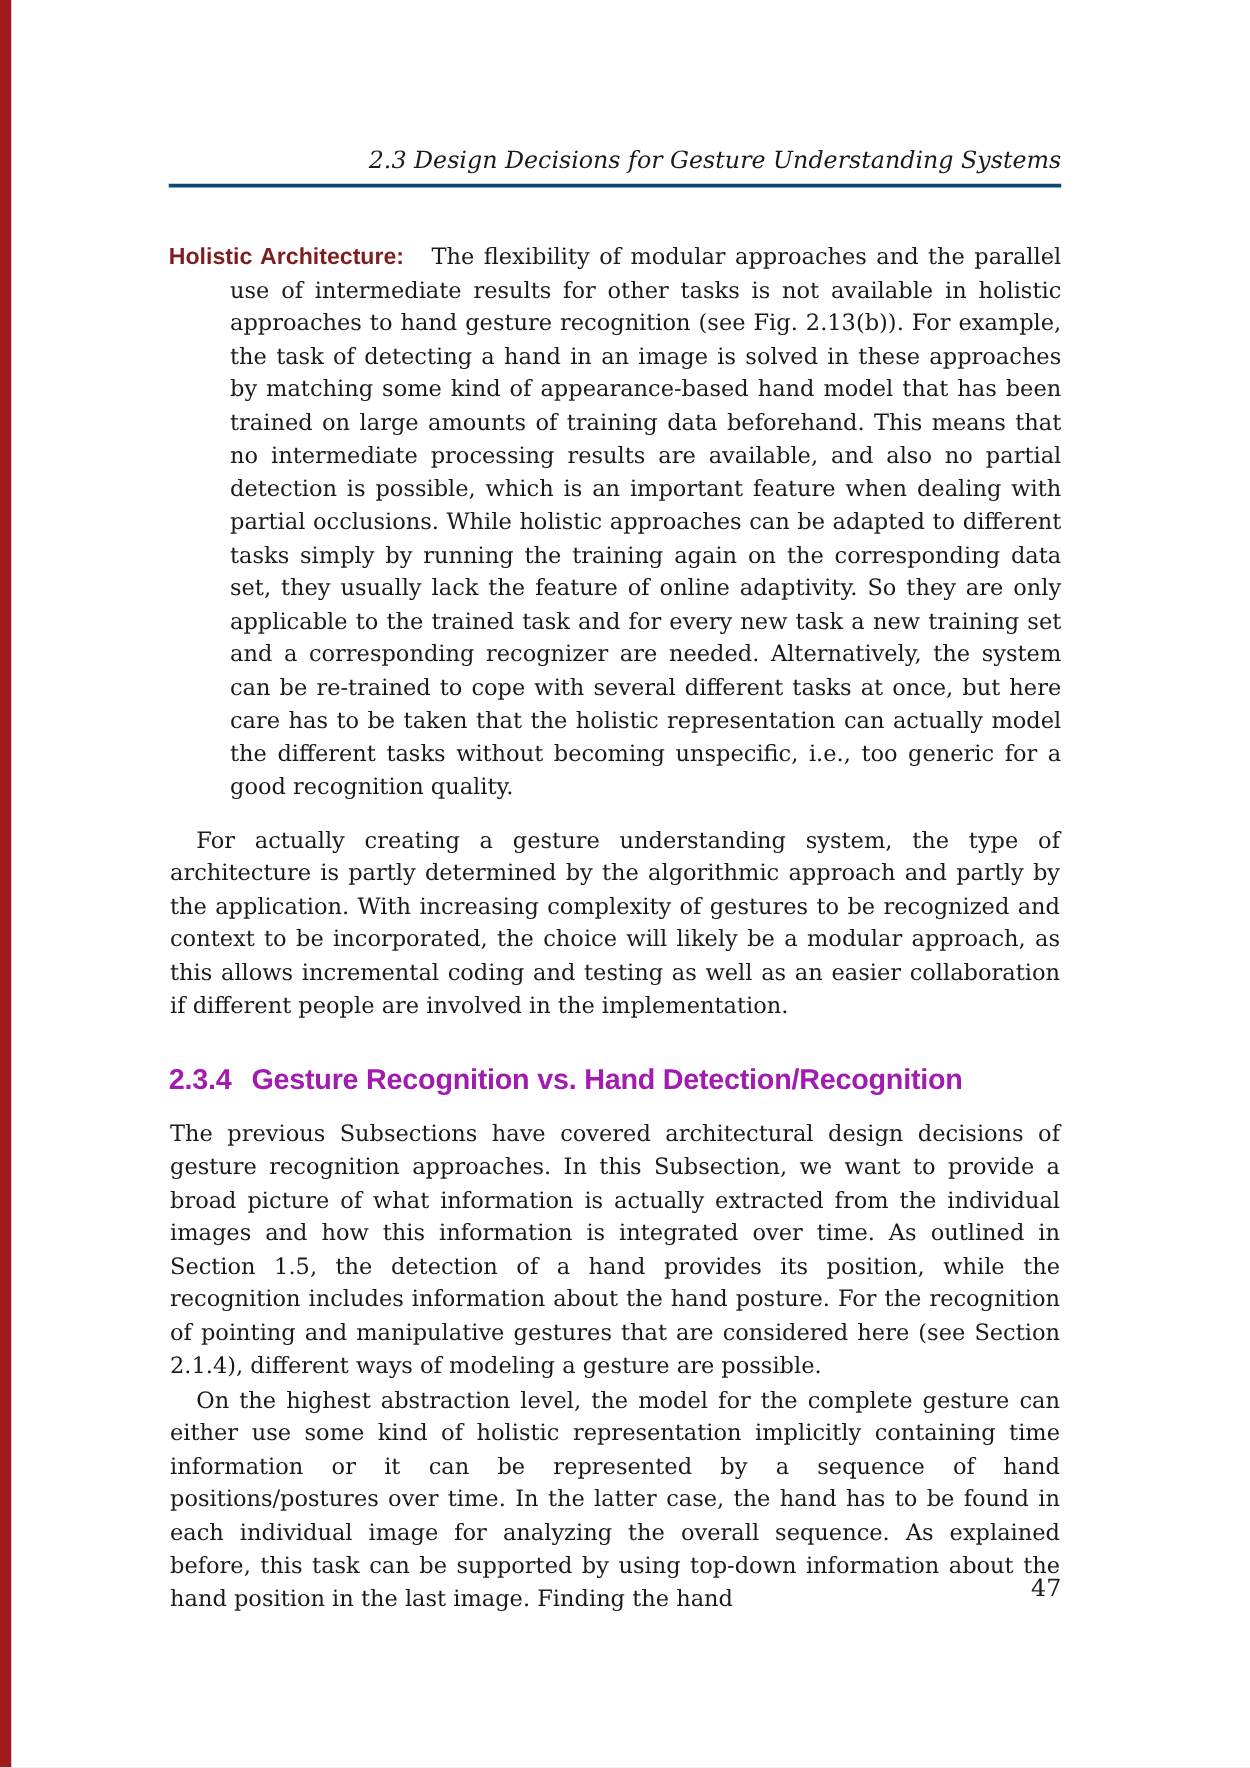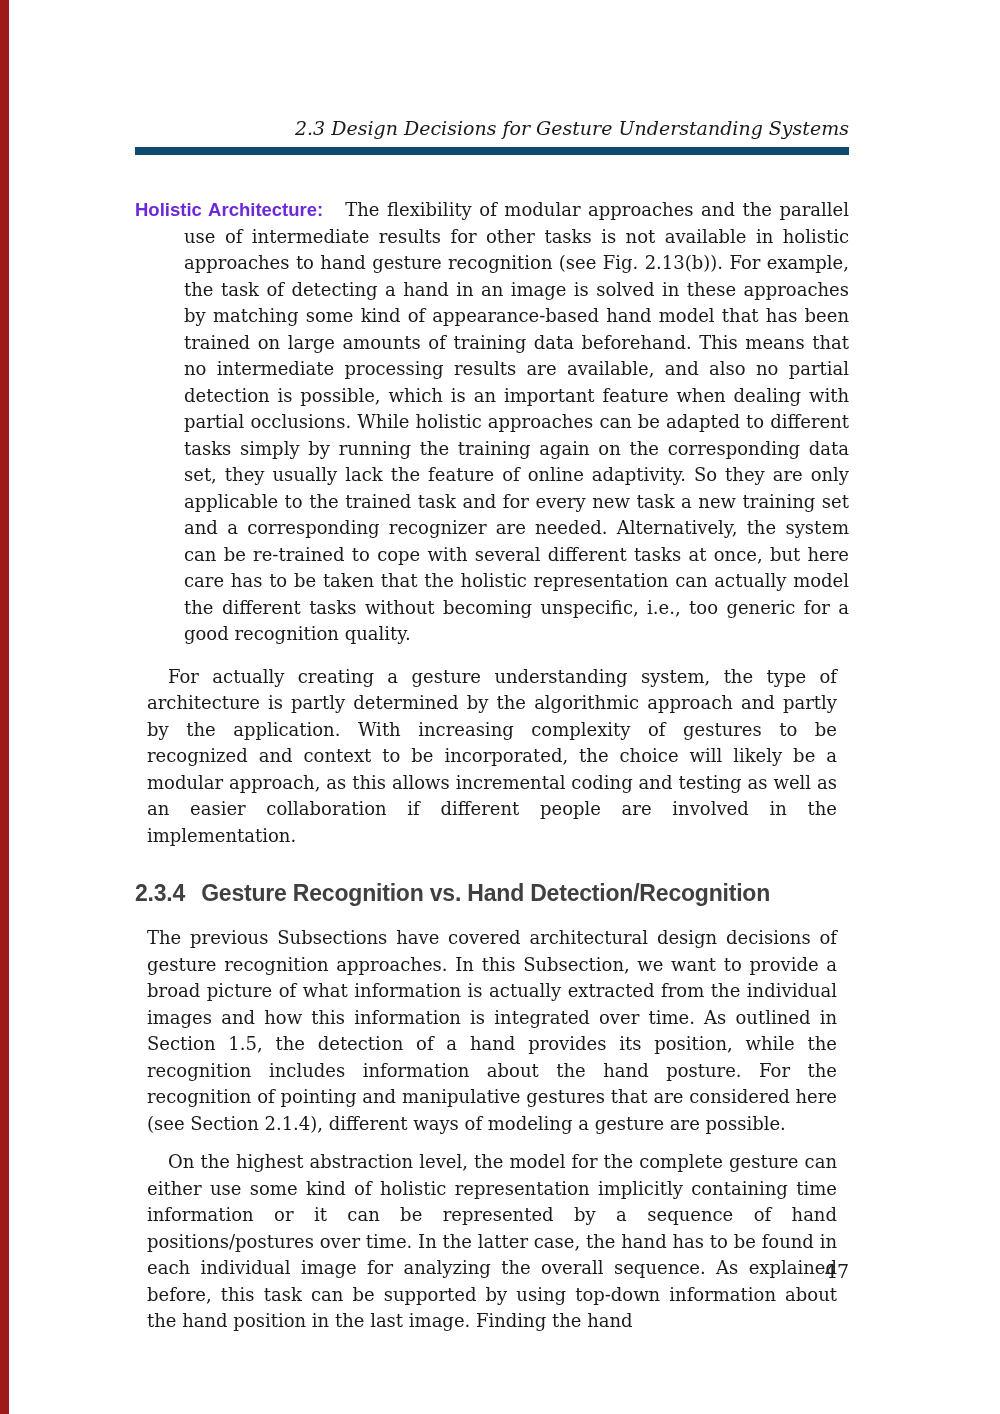--- a/index.html
+++ b/index.html
@@ -34,7 +34,7 @@
     line-height: 24px;
     padding-top: 4px;
     padding-bottom: 7px;
-    border-bottom: 8px solid #0c4a6e;
+    border-bottom: 3px solid #0c4a6e;
   }
   .desc-item {
     margin-top: 42px;

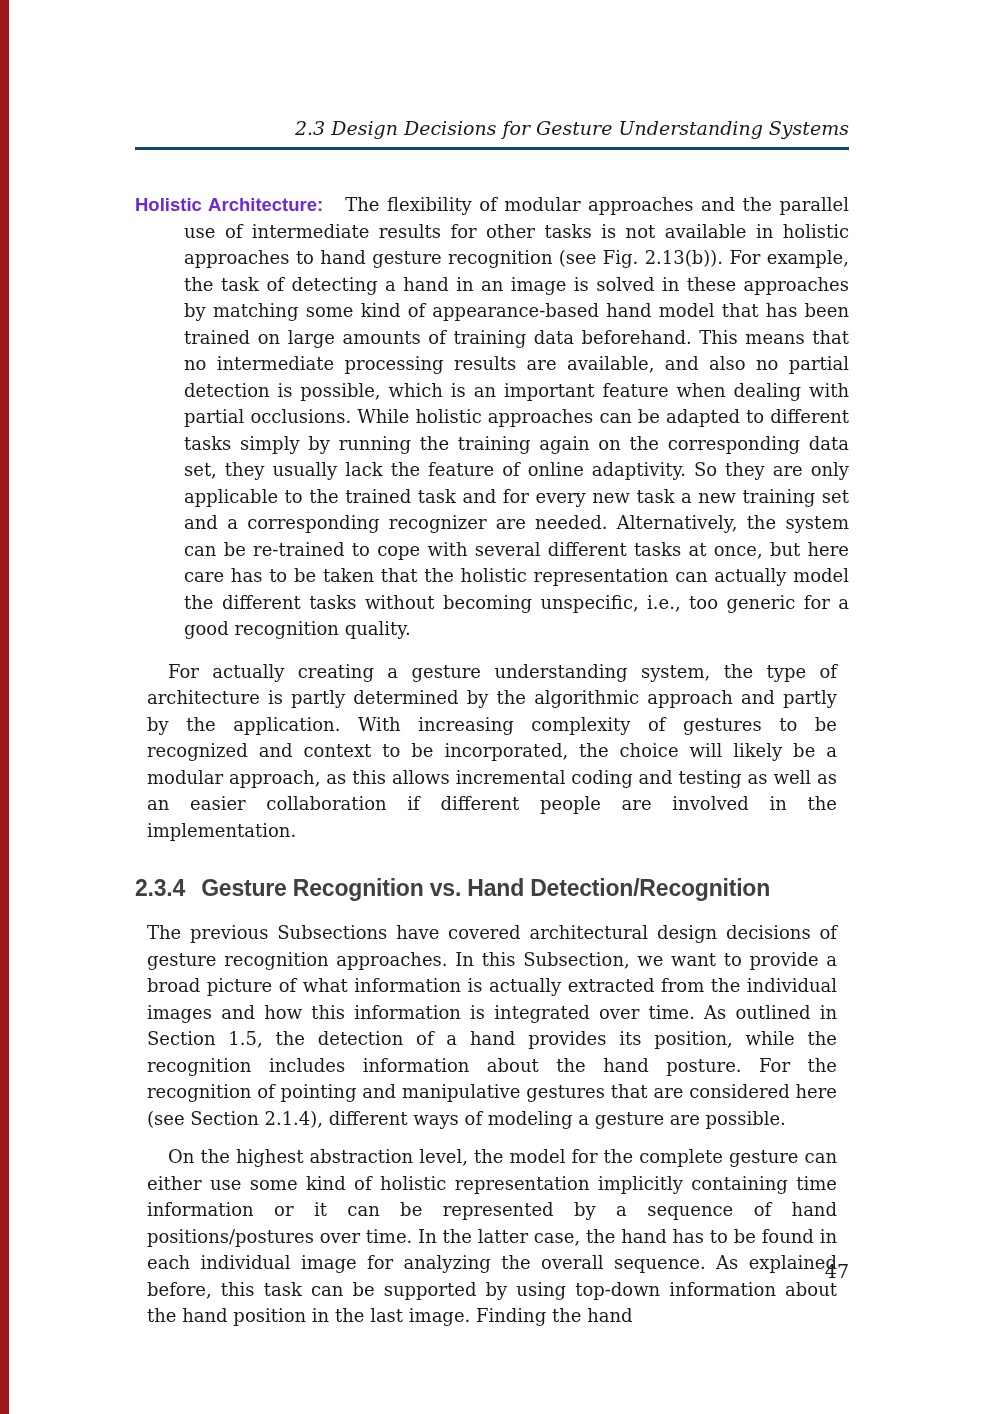--- a/index.html
+++ b/index.html
@@ -46,7 +46,7 @@
     font-weight: bold;
     font-size: 18.5px;
     margin-right: 22px;
-    color: #6d28d9;
+    color: #7f1d1d;
   }
   .para { margin: 12px; }
   .para-gap { margin-top: 16px; }

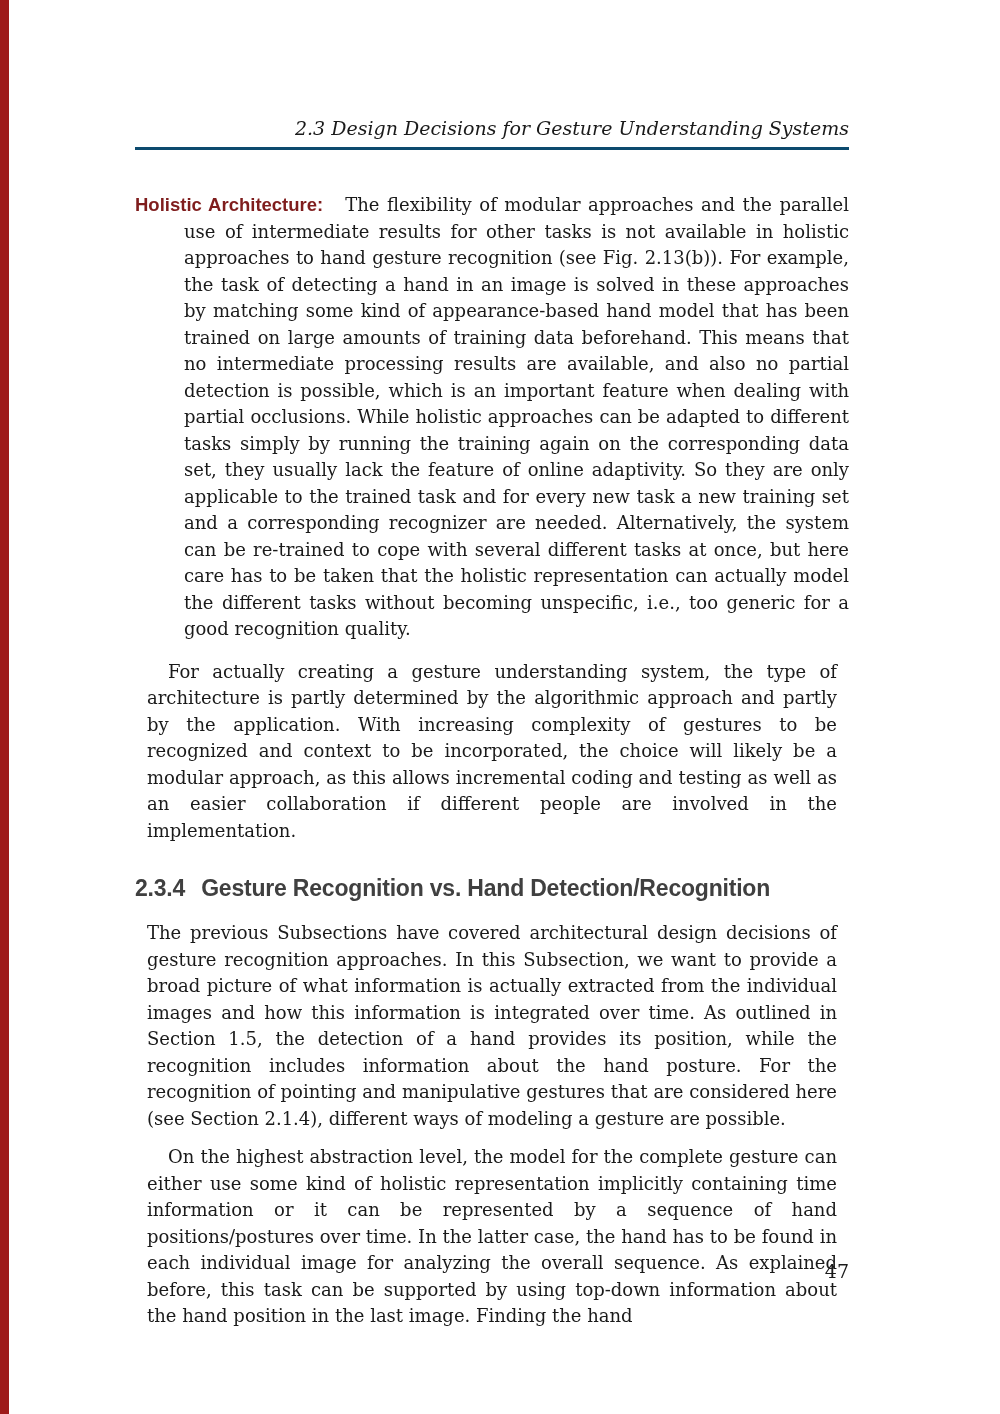--- a/index.html
+++ b/index.html
@@ -48,7 +48,7 @@
     margin-right: 22px;
     color: #7f1d1d;
   }
-  .para { margin: 12px; }
+  .para { margin: 1px; }
   .para-gap { margin-top: 16px; }
   .indent-first { text-indent: 21px; }
   .section-heading {

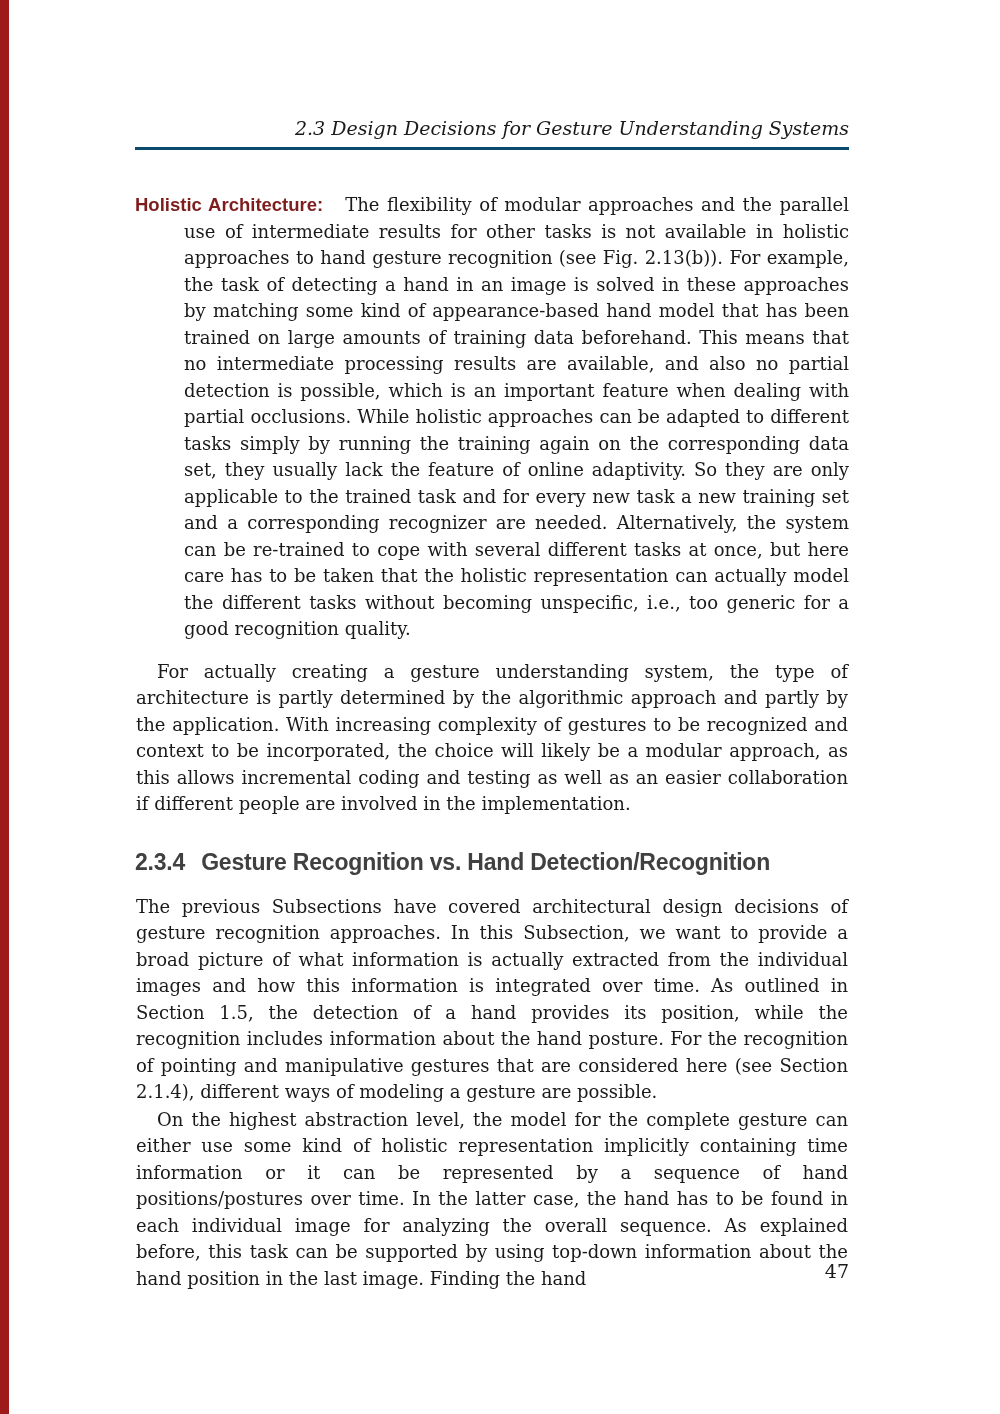--- a/index.html
+++ b/index.html
@@ -59,7 +59,7 @@
     font-size: 23px;
     line-height: 28px;
     letter-spacing: -0.2px;
-    color: #404040;
+    color: #a21caf;
     text-align: left;
     white-space: nowrap;
   }

